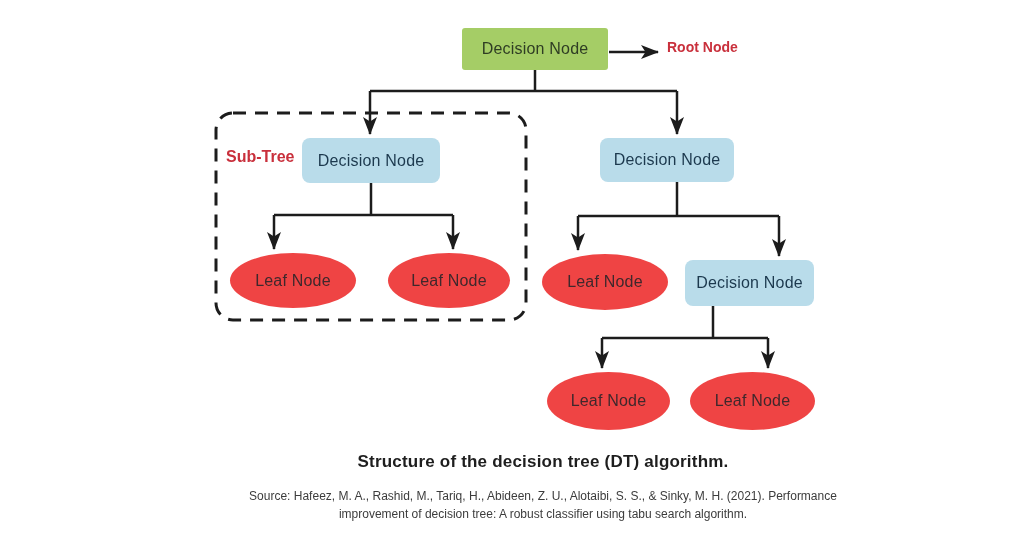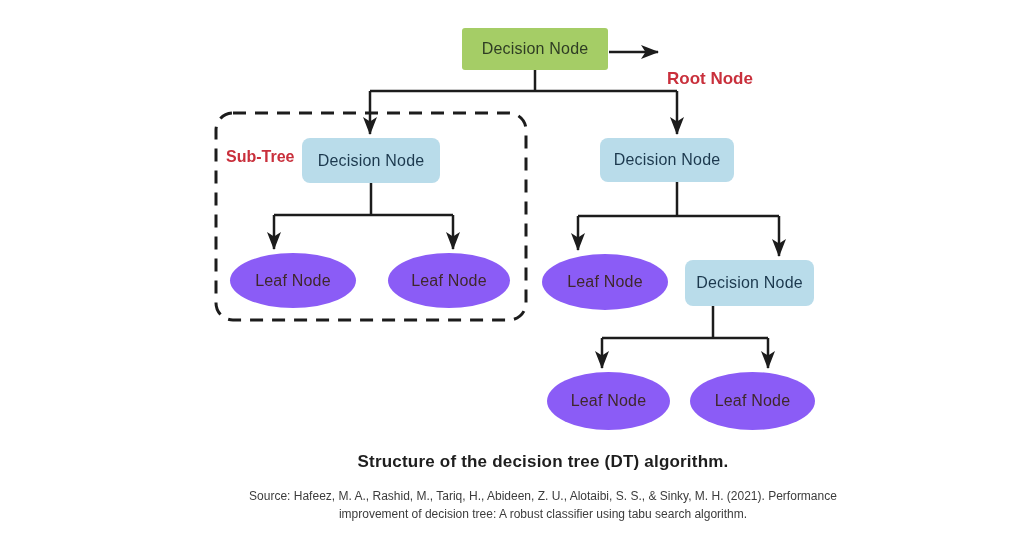--- a/index.html
+++ b/index.html
@@ -81,7 +81,7 @@
 
   <div class="node node-root" style="left:462px;top:28px;width:146px;height:42px;">Decision Node</div>
 
-  <div class="red-label" style="left:667px;top:39px;font-size:17px;margin-top:30px;">Root Node</div>
+  <div class="red-label" style="left:667px;top:39px;font-size:14px;">Root Node</div>
 
   <div class="red-label" style="left:226px;top:140px;font-size:16px;margin-top:8px;">Sub-Tree</div>
 

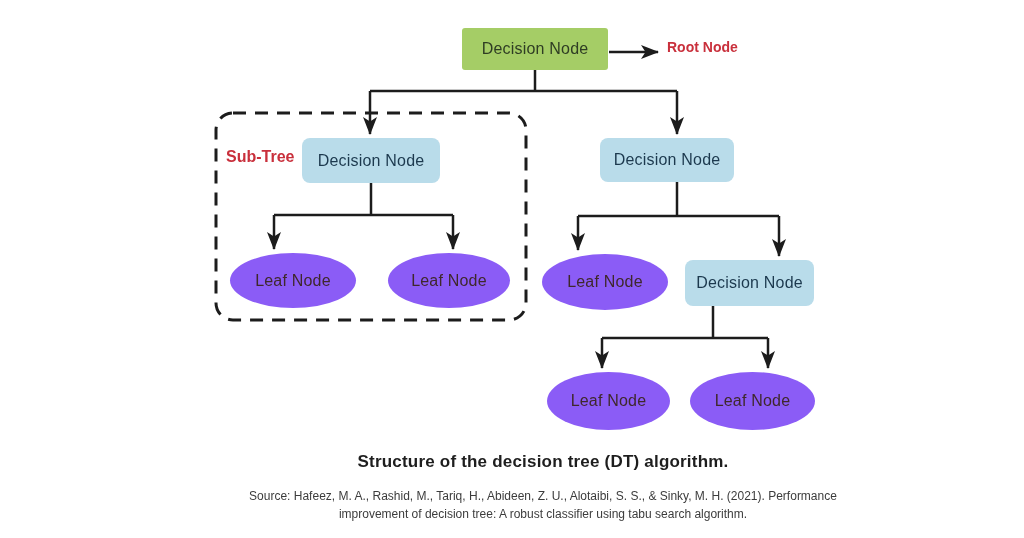--- a/index.html
+++ b/index.html
@@ -24,7 +24,7 @@
     background:#b9dcea;color:#1c394e;border-radius:8px;
   }
   .node-leaf{
-    background:#8b5cf6;color:#3f282c;border-radius:50%;
+    background:#ef4444;color:#3f282c;border-radius:50%;
   }
   .red-label{
     position:absolute;color:#c9303c;font-weight:bold;

